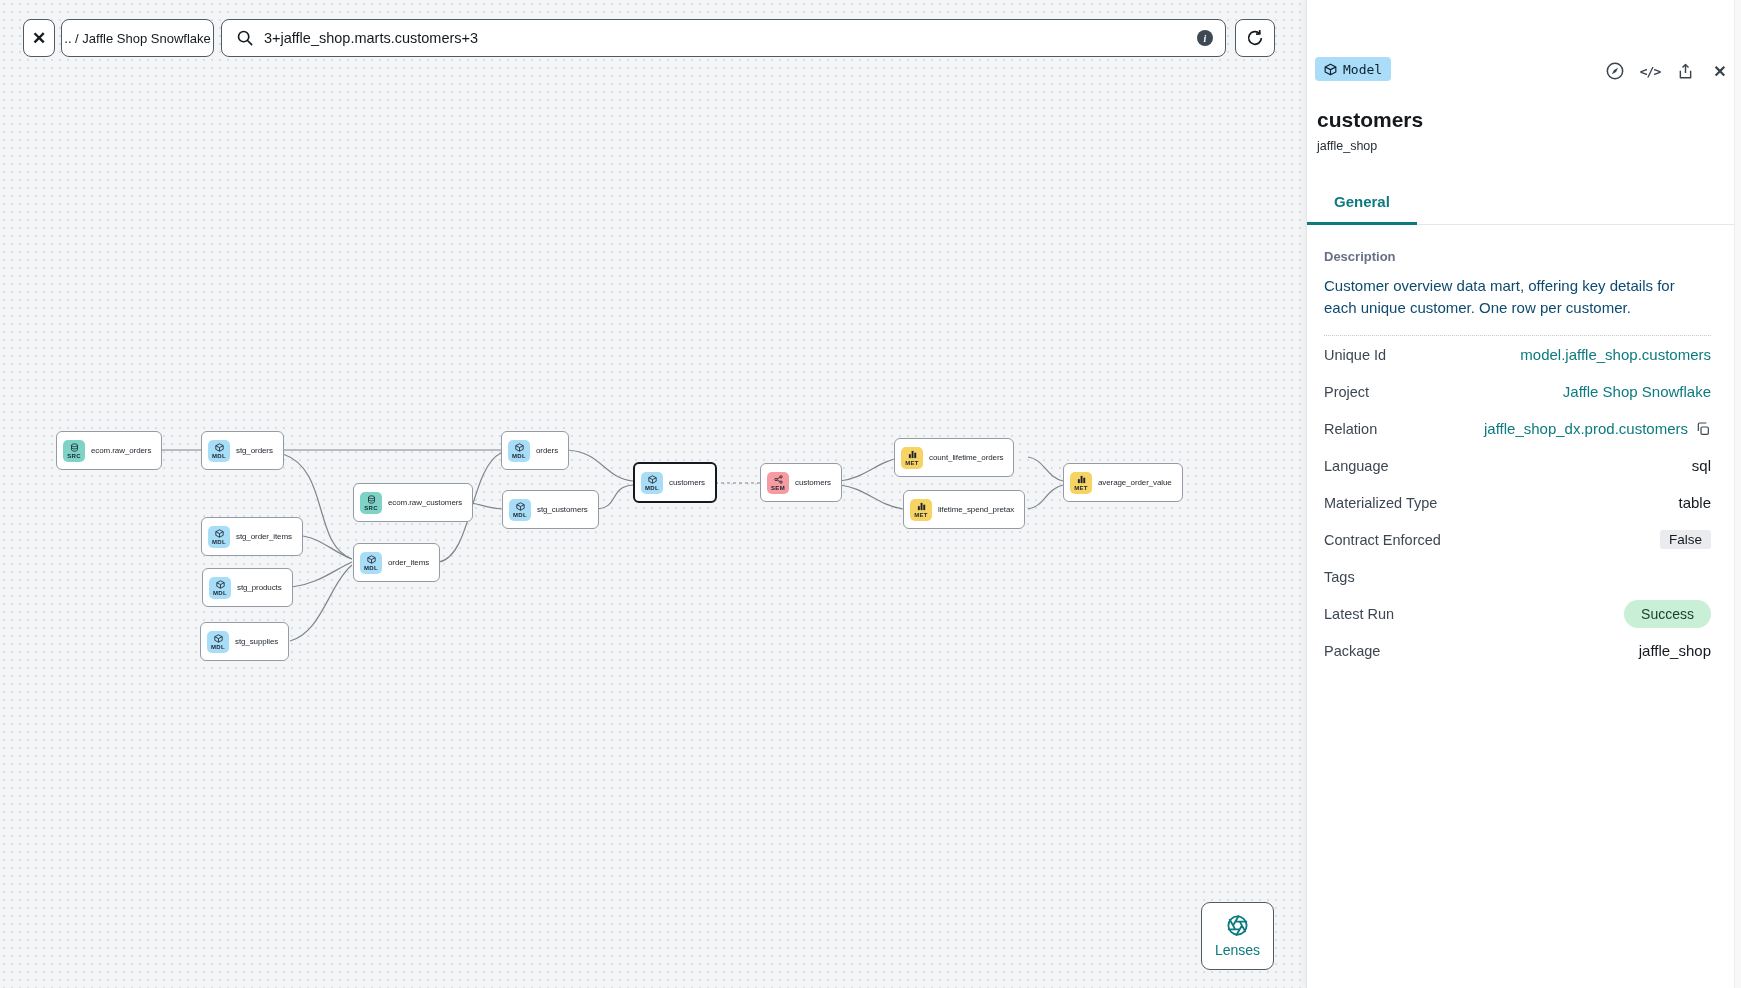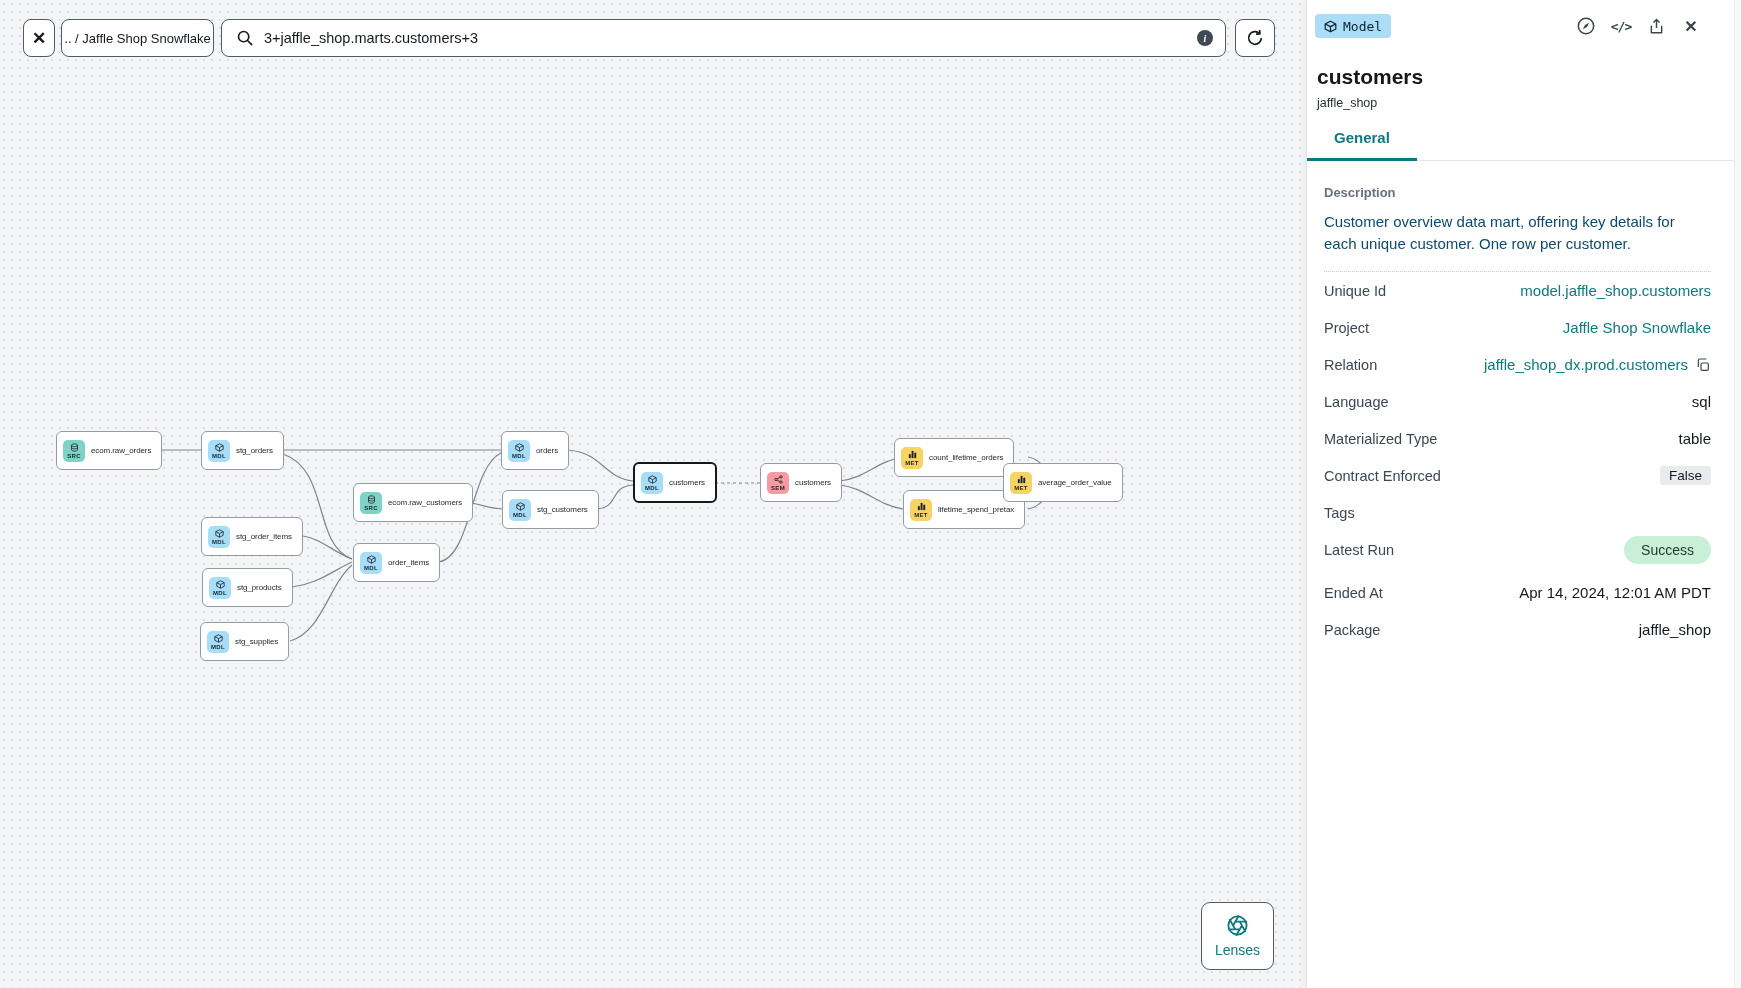--- a/index.html
+++ b/index.html
@@ -56,8 +56,8 @@
     border-left:1px solid #e2e4e8; box-shadow:-3px 0 8px rgba(0,0,0,0.04); }
   .panel .scrolltrack { position:absolute; right:0; top:0; width:7px; height:100%;
     background:#f8f8f9; border-left:1px solid #ececef; }
-  .phead { display:flex; align-items:center; justify-content:space-between;
-    padding:14px 40px 0 8px; }
+  .phead { display:flex; align-items:flex-end; justify-content:space-between;
+    padding:14px 11px 0 8px;margin-top:43px; }
   .model-badge { background:#abdcf8; border-radius:4px; height:24px; padding:0 9px;
     display:flex; align-items:center; gap:6px; color:#0d2030;
     font-family:"DejaVu Sans Mono", monospace; font-size:13px; }

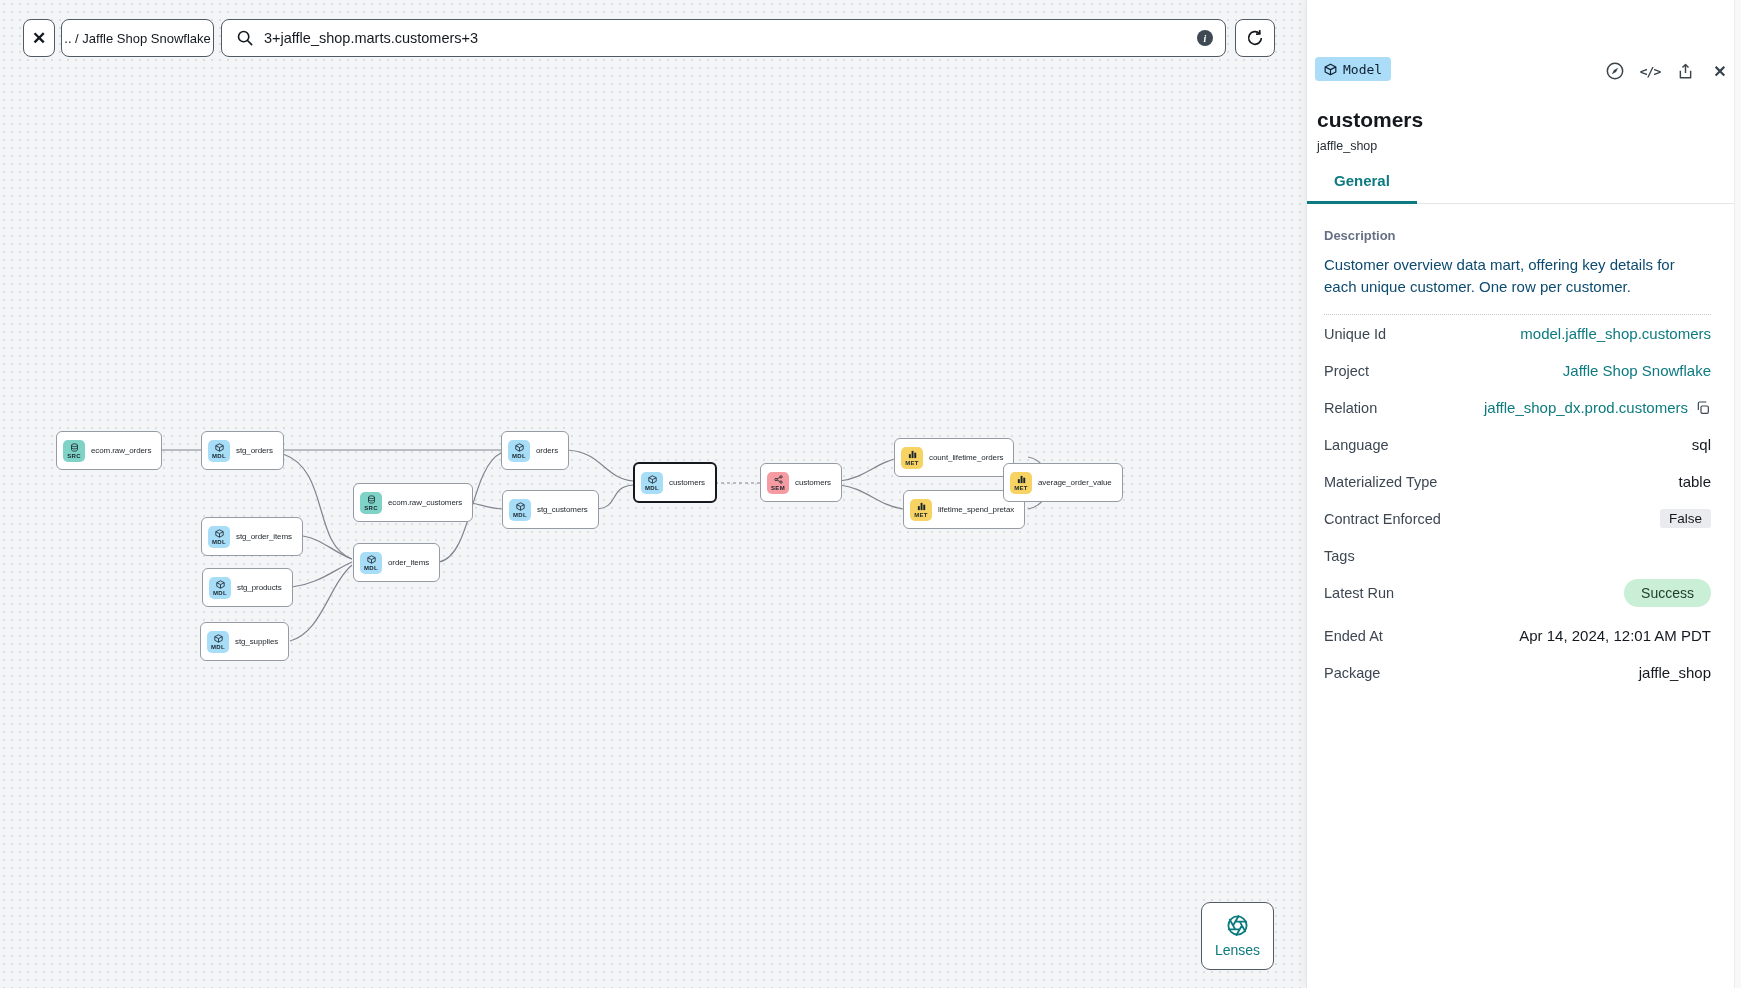--- a/index.html
+++ b/index.html
@@ -70,7 +70,7 @@
   .ptitle { margin:27px 0 0 10px; font-size:21px; font-weight:700; color:#15191d; }
   .psub { margin:7px 0 0 10px; font-size:12.5px; color:#272e35; }
 
-  .tabbar { margin-top:19px; border-bottom:1px solid #e4e6ea; }
+  .tabbar { margin-top:40px; border-bottom:1px solid #e4e6ea; }
   .tab { display:inline-block; padding:0 27px 12px 27px; color:#0c7a7f; font-size:15px;
     font-weight:700; border-bottom:3px solid #0c7a7f; margin-bottom:-1px; cursor:pointer; }
 

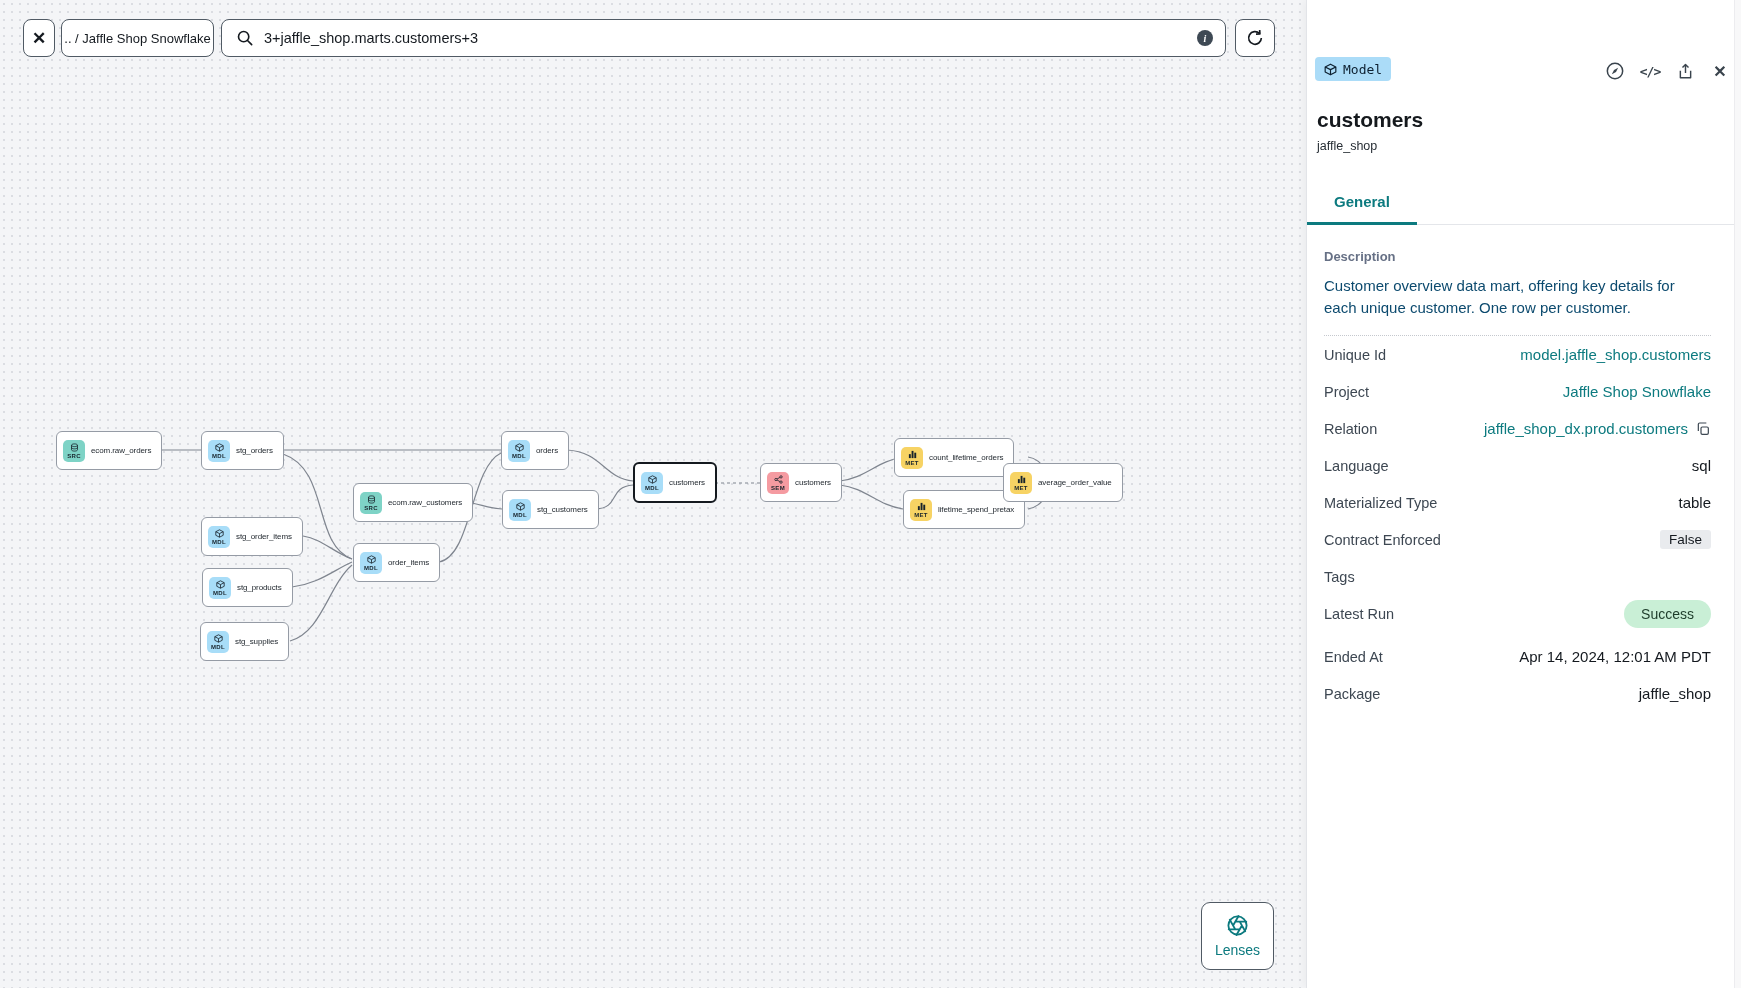--- a/index.html
+++ b/index.html
@@ -278,7 +278,7 @@
       </span>
     <span class="nlabel">lifetime_spend_pretax</span>
   </div>
-  <div class="gnode k-met" style="left:1003px;top:463px">
+  <div class="gnode k-met" style="left:1063px;top:463px">
     <span class="chip">
         <svg viewBox="0 0 10 10">
           <use href="#sym-bars"></use>

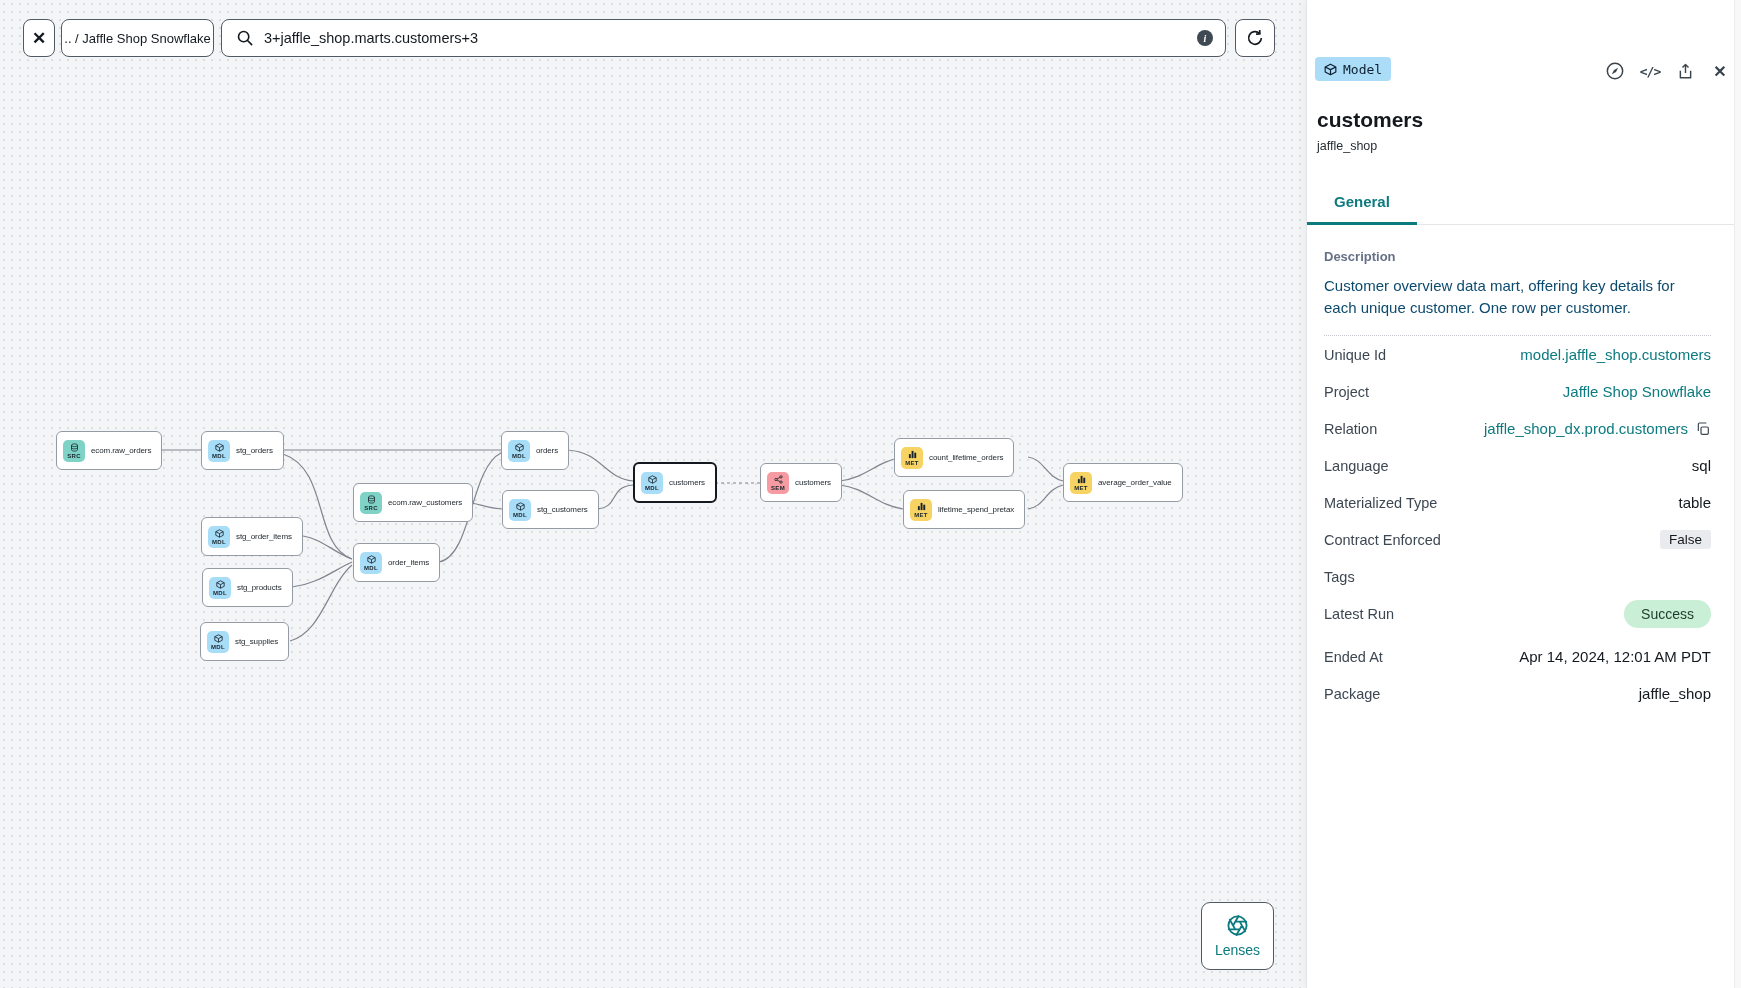--- a/index.html
+++ b/index.html
@@ -398,10 +398,6 @@
       <span class="flabel">Latest Run</span>
       <span class="pill-success">Success</span>
     </div>
-    <div class="frow gap-before">
-      <span class="flabel">Ended At</span>
-      <span class="fval">Apr 14, 2024, 12:01 AM PDT</span>
-    </div>
     <div class="frow">
       <span class="flabel">Package</span>
       <span class="fval">jaffle_shop</span>

